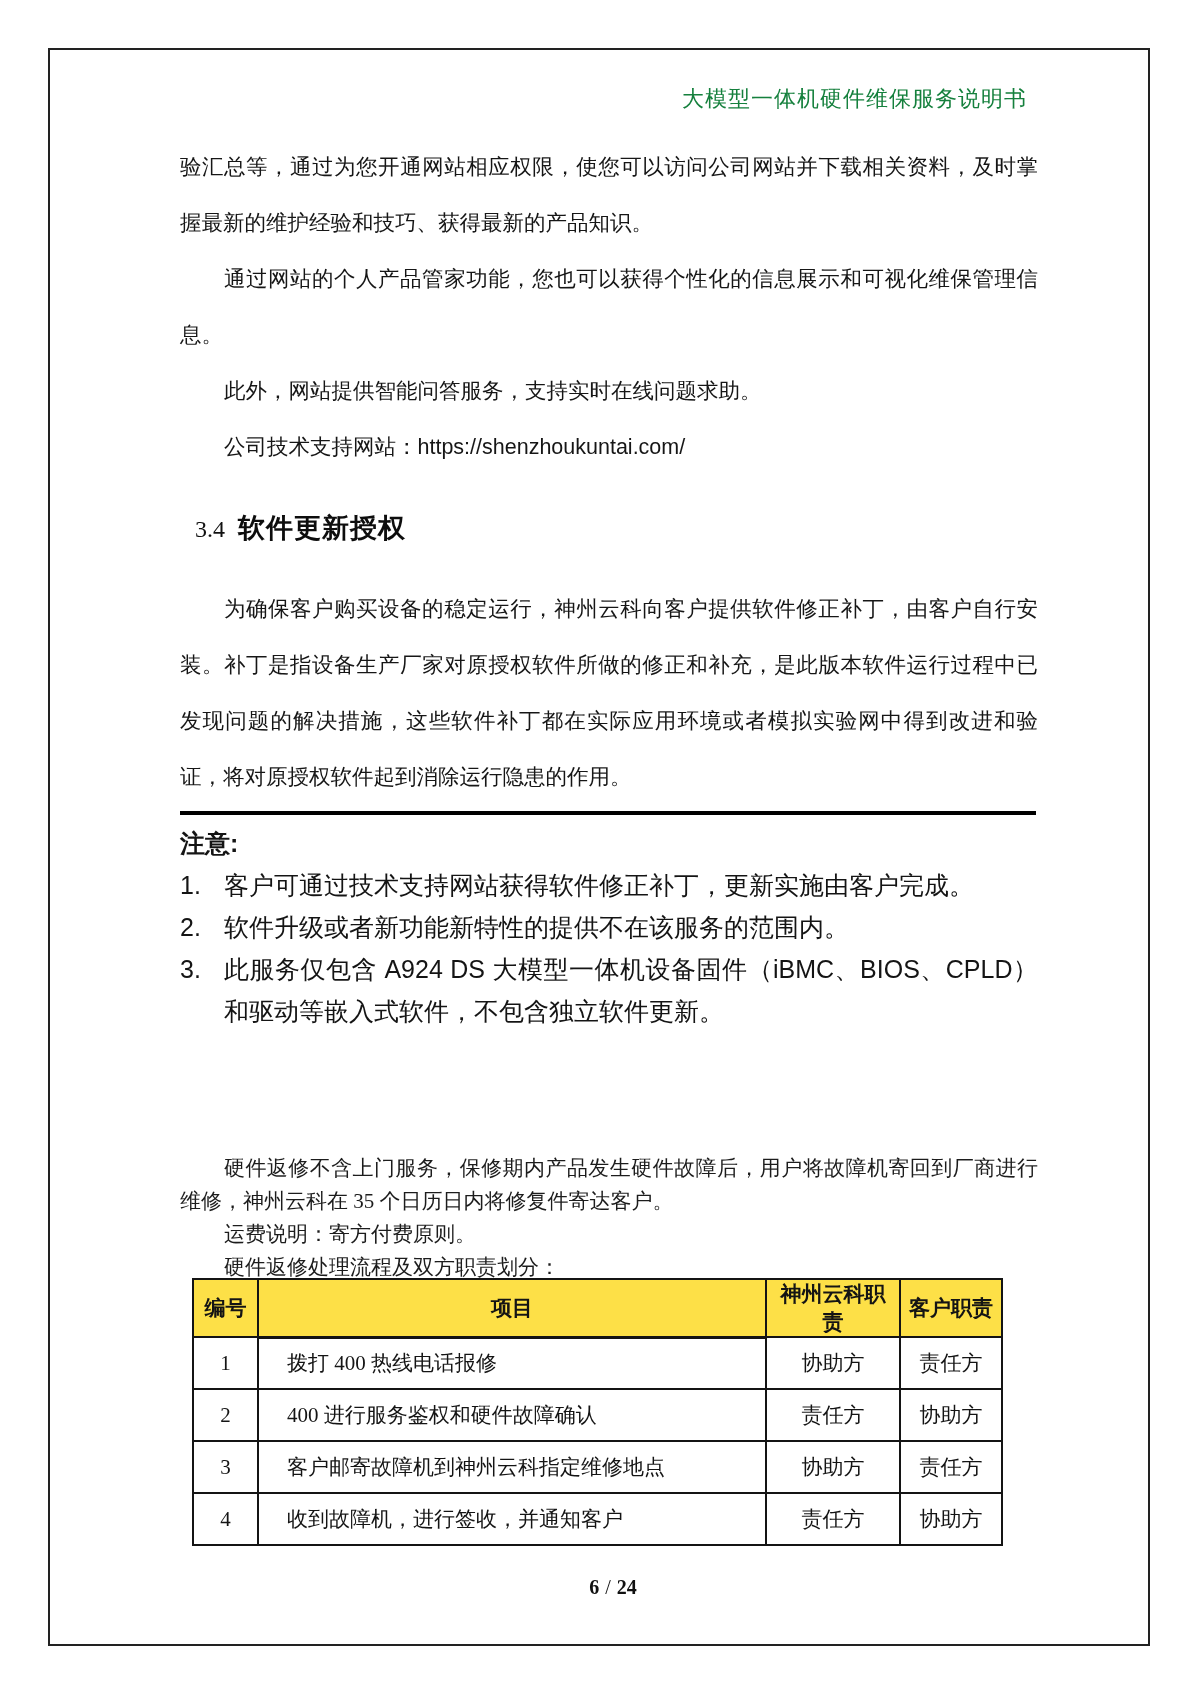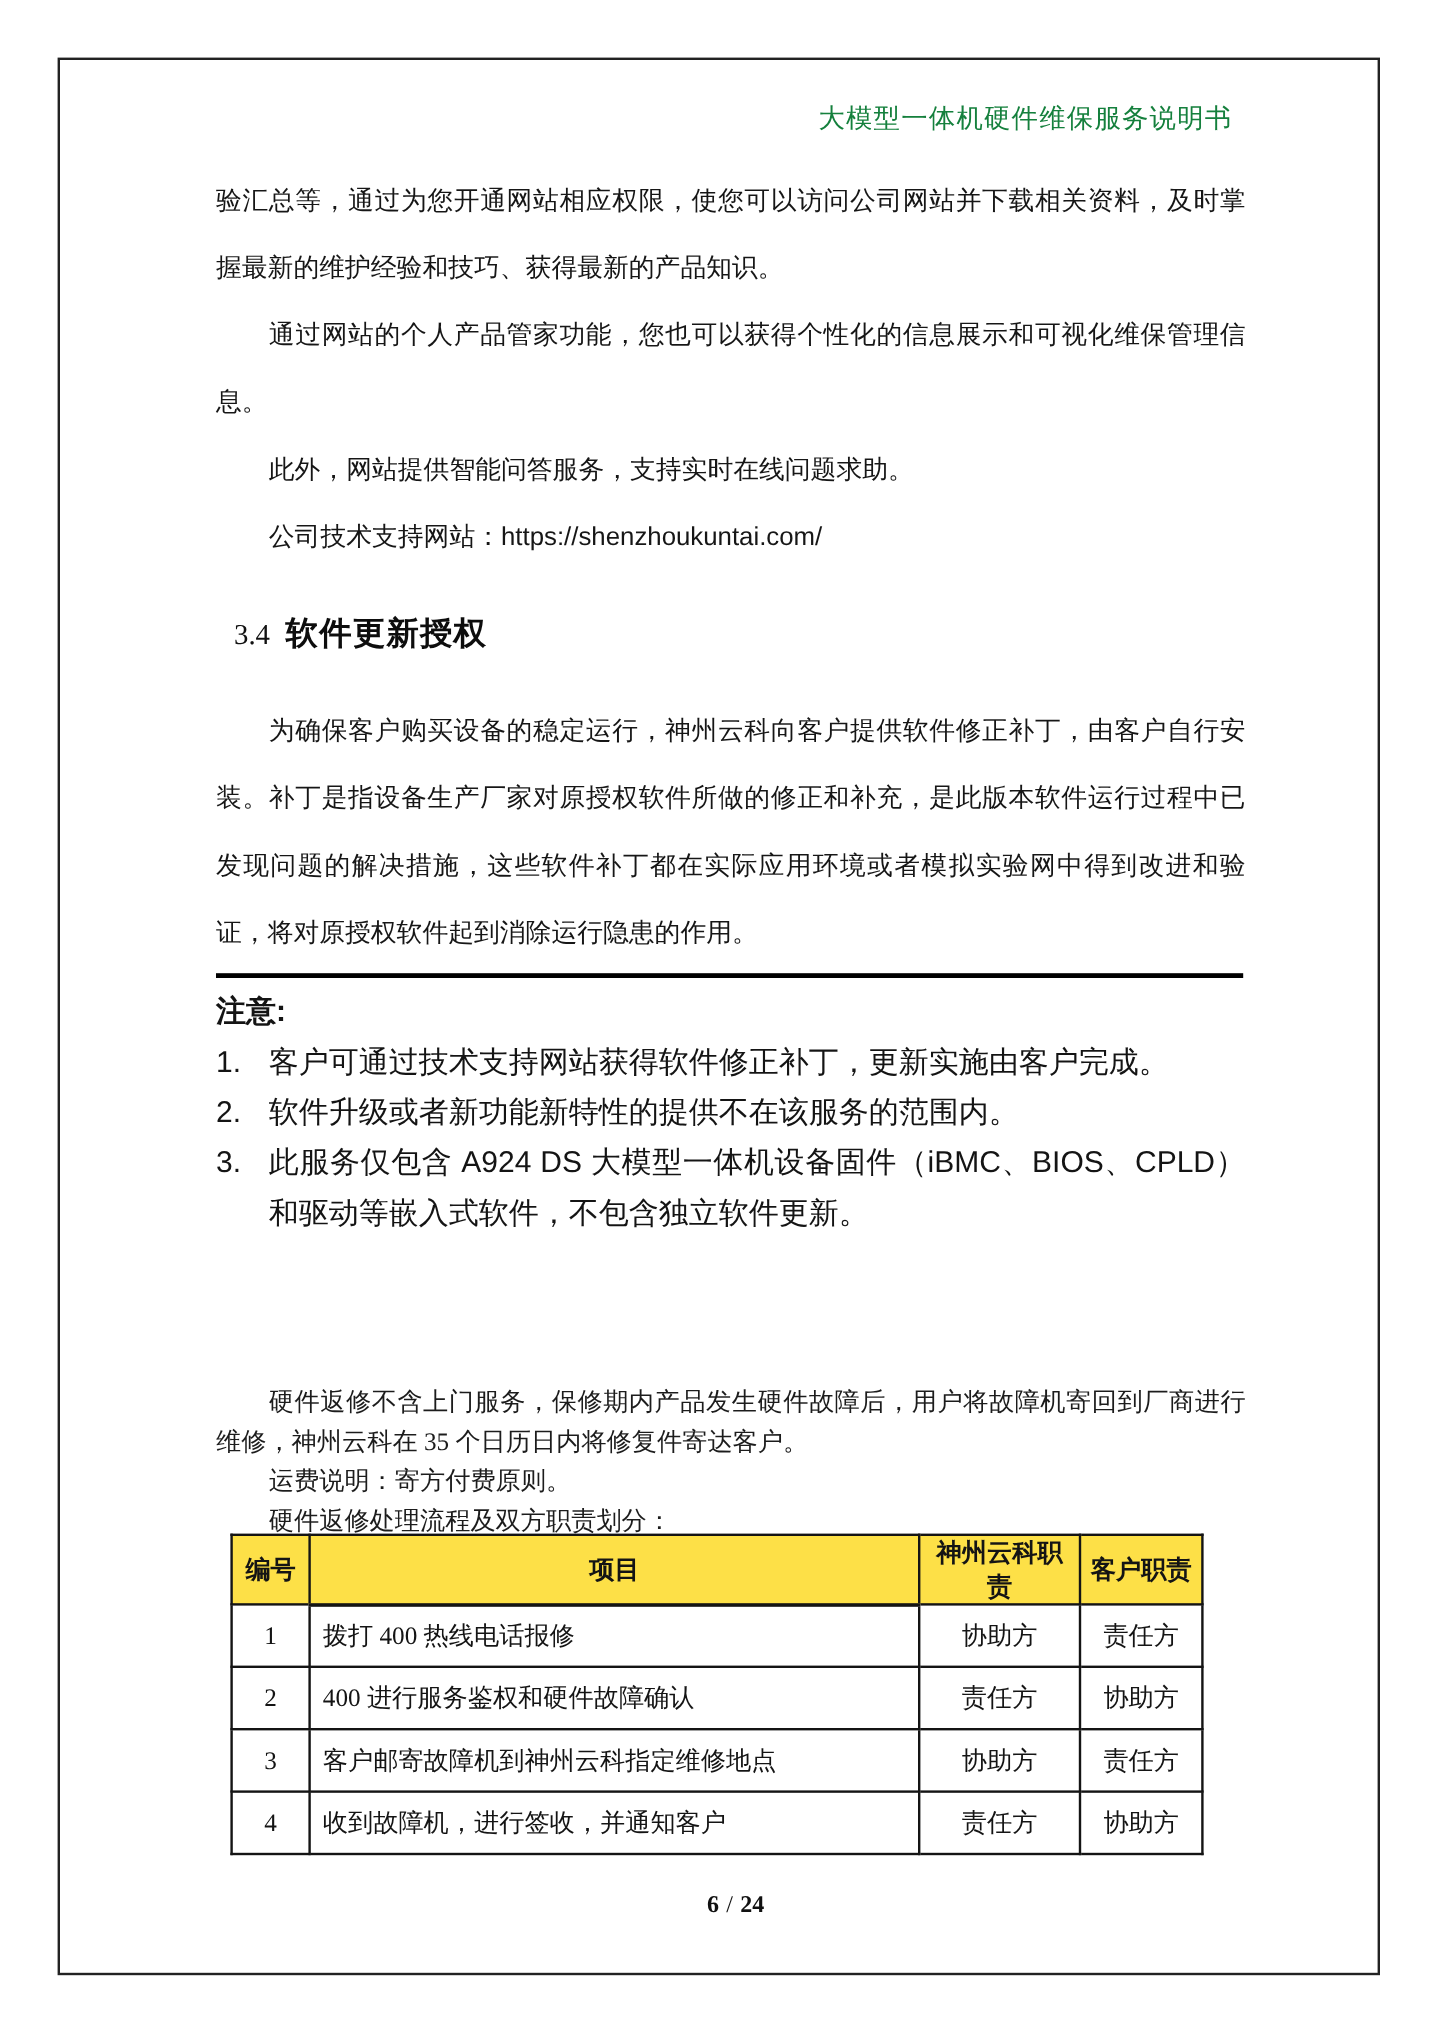--- a/index.html
+++ b/index.html
@@ -148,7 +148,7 @@
   }
   .resp-table thead th.col-item { border-bottom-width: 3px; }
   .resp-table tbody td { height: 52px; font-weight: 400; }
-  .resp-table td.cell-item { text-align: left; padding-left: 10px; }
+  .resp-table td.cell-item { text-align: left; padding-left: 28px; }
   .col-no    { width: 65px;  }
   .col-item  { width: 508px; }
   .col-szyk  { width: 134px; }

